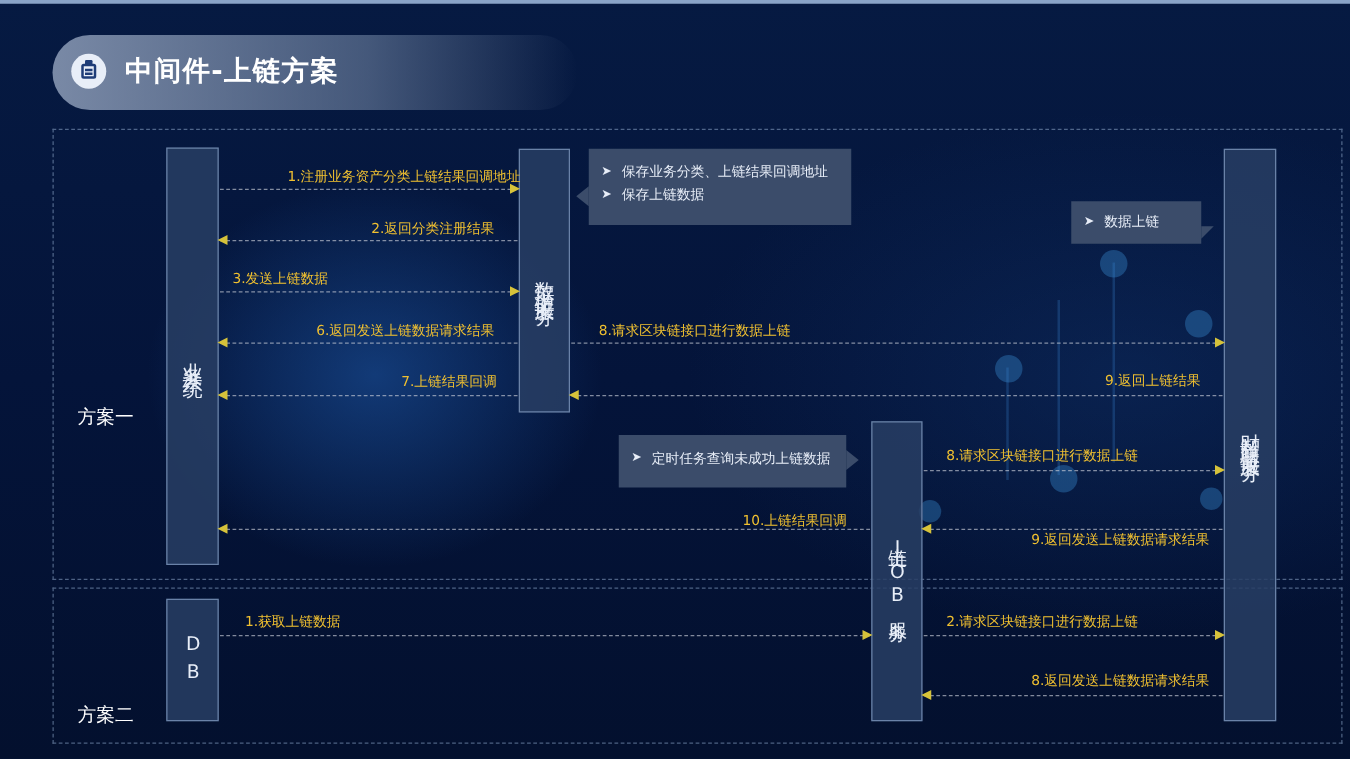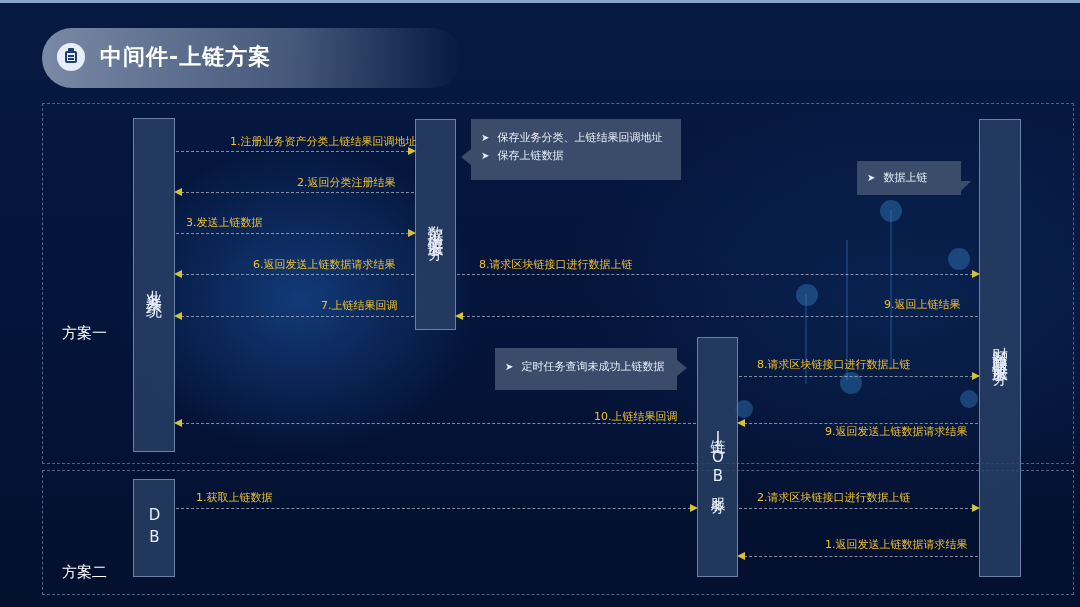--- a/index.html
+++ b/index.html
@@ -140,7 +140,7 @@
 <div class="mlabel" style="left:757px;top:490px;text-align:center;">2.请求区块链接口进行数据上链</div>
 <div class="msg arrow-r" style="left:739px;top:508px;width:239px;"></div>
 
-<div class="mlabel" style="left:825px;top:537px;">1.返回发送上链数据请求结果</div>
+<div class="mlabel" style="left:825px;top:537px;">8.返回发送上链数据请求结果</div>
 <div class="msg arrow-l" style="left:739px;top:556px;width:239px;"></div>
 
 </body></html>

